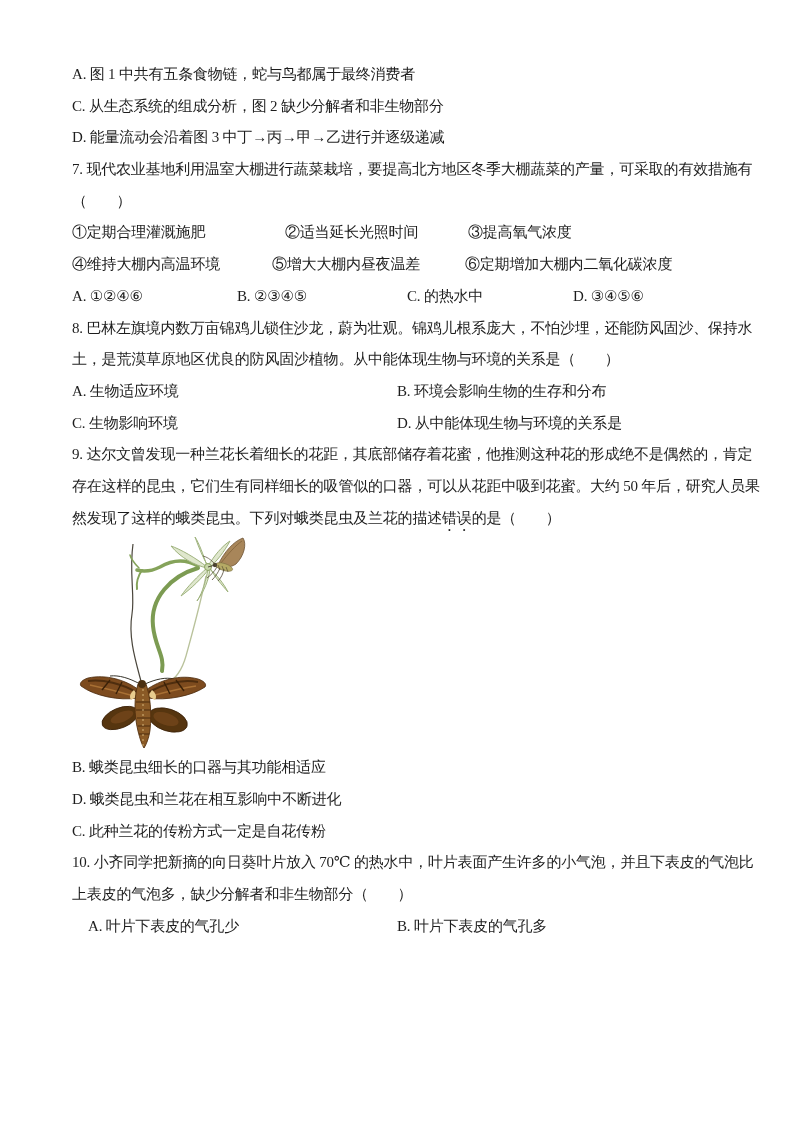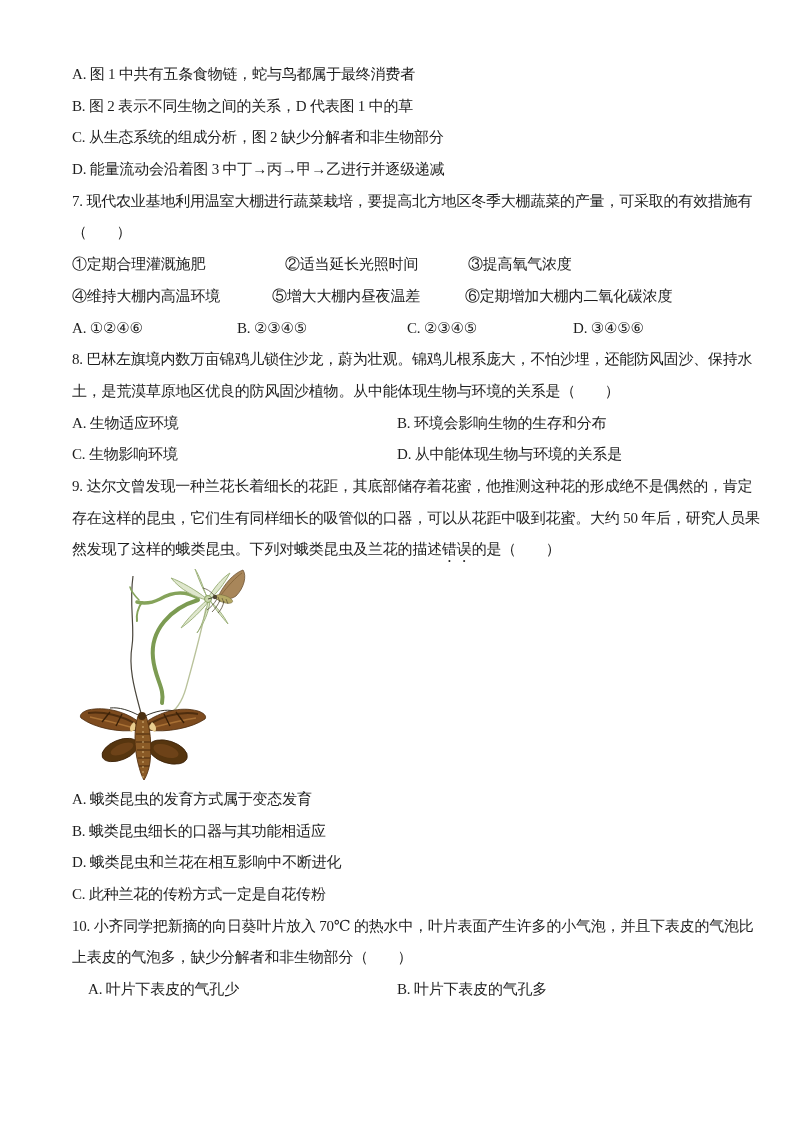--- a/index.html
+++ b/index.html
@@ -28,7 +28,6 @@
 <div class="content">
 
   <div class="line">A. 图 1 中共有五条食物链，蛇与鸟都属于最终消费者</div>
-  <div class="line">B. 图 2 表示不同生物之间的关系，D 代表图 1 中的草</div>
   <div class="line">C. 从生态系统的组成分析，图 2 缺少分解者和非生物部分</div>
   <div class="line">D. 能量流动会沿着图 3 中丁→丙→甲→乙进行并逐级递减</div>
 

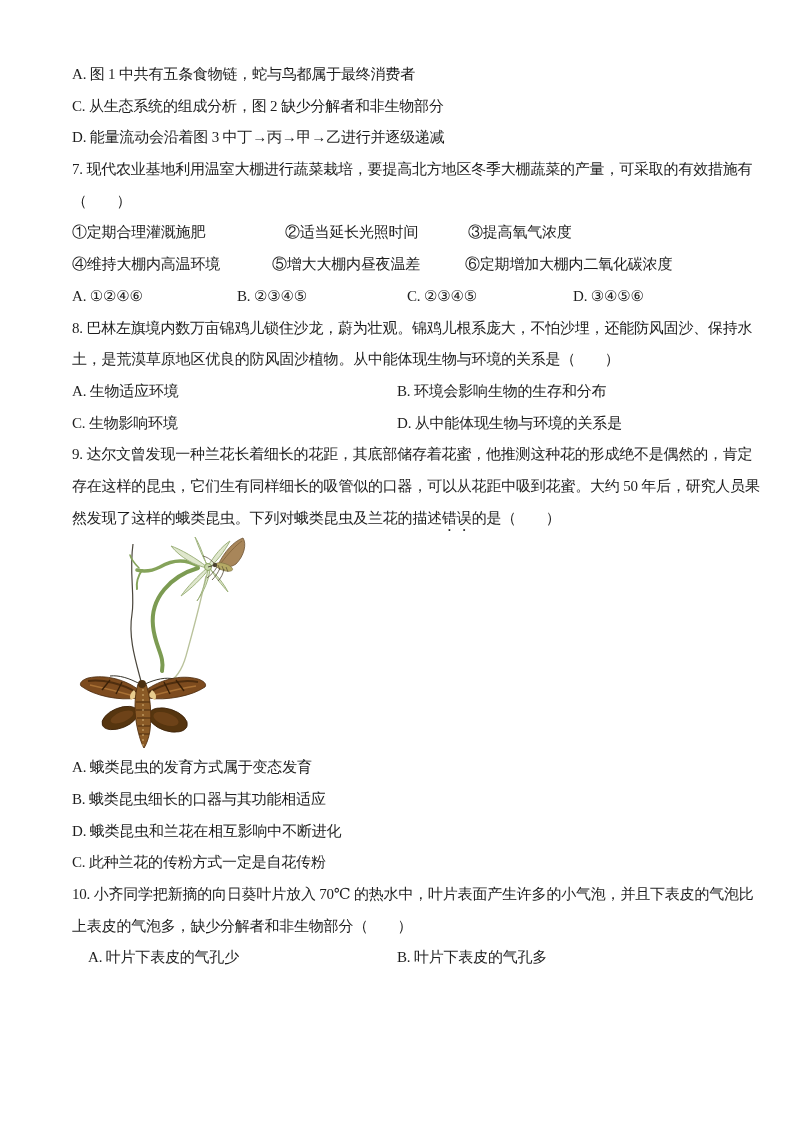--- a/index.html
+++ b/index.html
@@ -46,7 +46,7 @@
   <div class="line">
     <span class="col" style="left:0">A. ①②④⑥</span>
     <span class="col cB4">B. ②③④⑤</span>
-    <span class="col cC4">C. ②③④⑤</span>
+    <span class="col cC4">C. 的热水中</span>
     <span class="col cD4">D. ③④⑤⑥</span>
   </div>
 

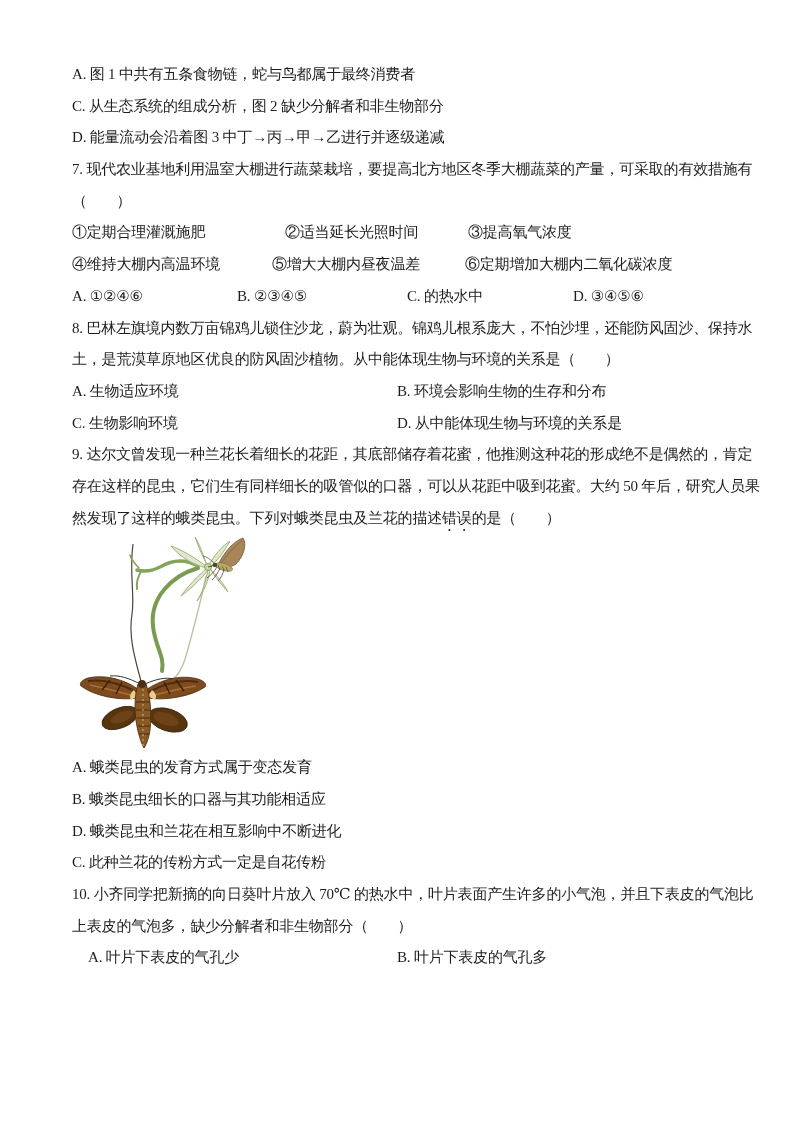--- a/index.html
+++ b/index.html
@@ -140,7 +140,6 @@
     </svg>
   </div>
 
-  <div class="line">A. 蛾类昆虫的发育方式属于变态发育</div>
   <div class="line">B. 蛾类昆虫细长的口器与其功能相适应</div>
   <div class="line">D. 蛾类昆虫和兰花在相互影响中不断进化</div>
   <div class="line">C. 此种兰花的传粉方式一定是自花传粉</div>

